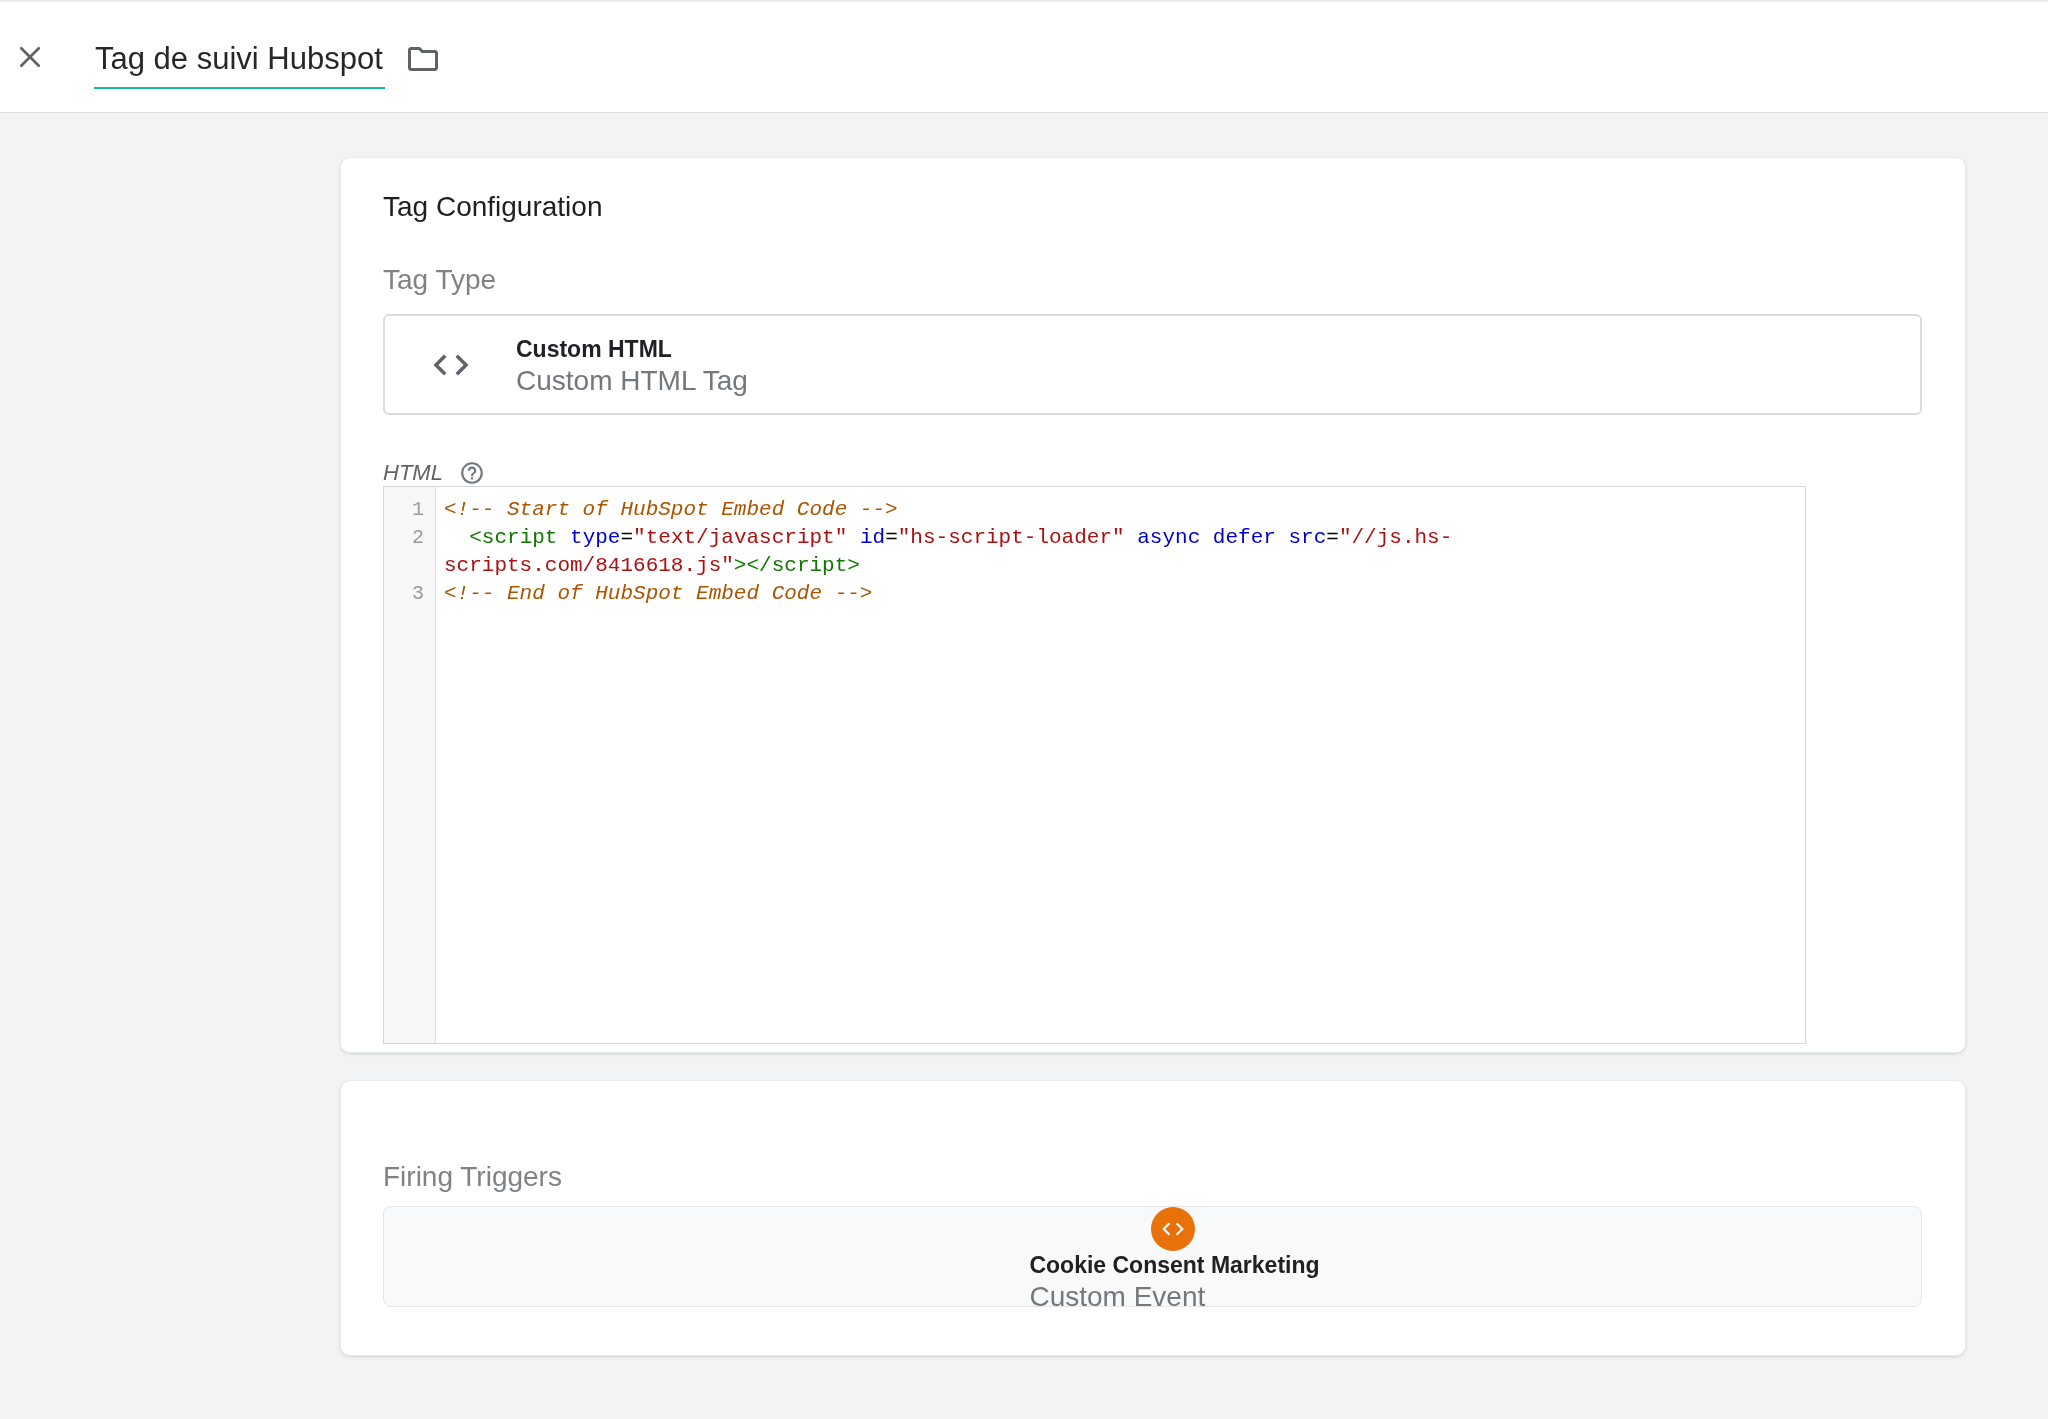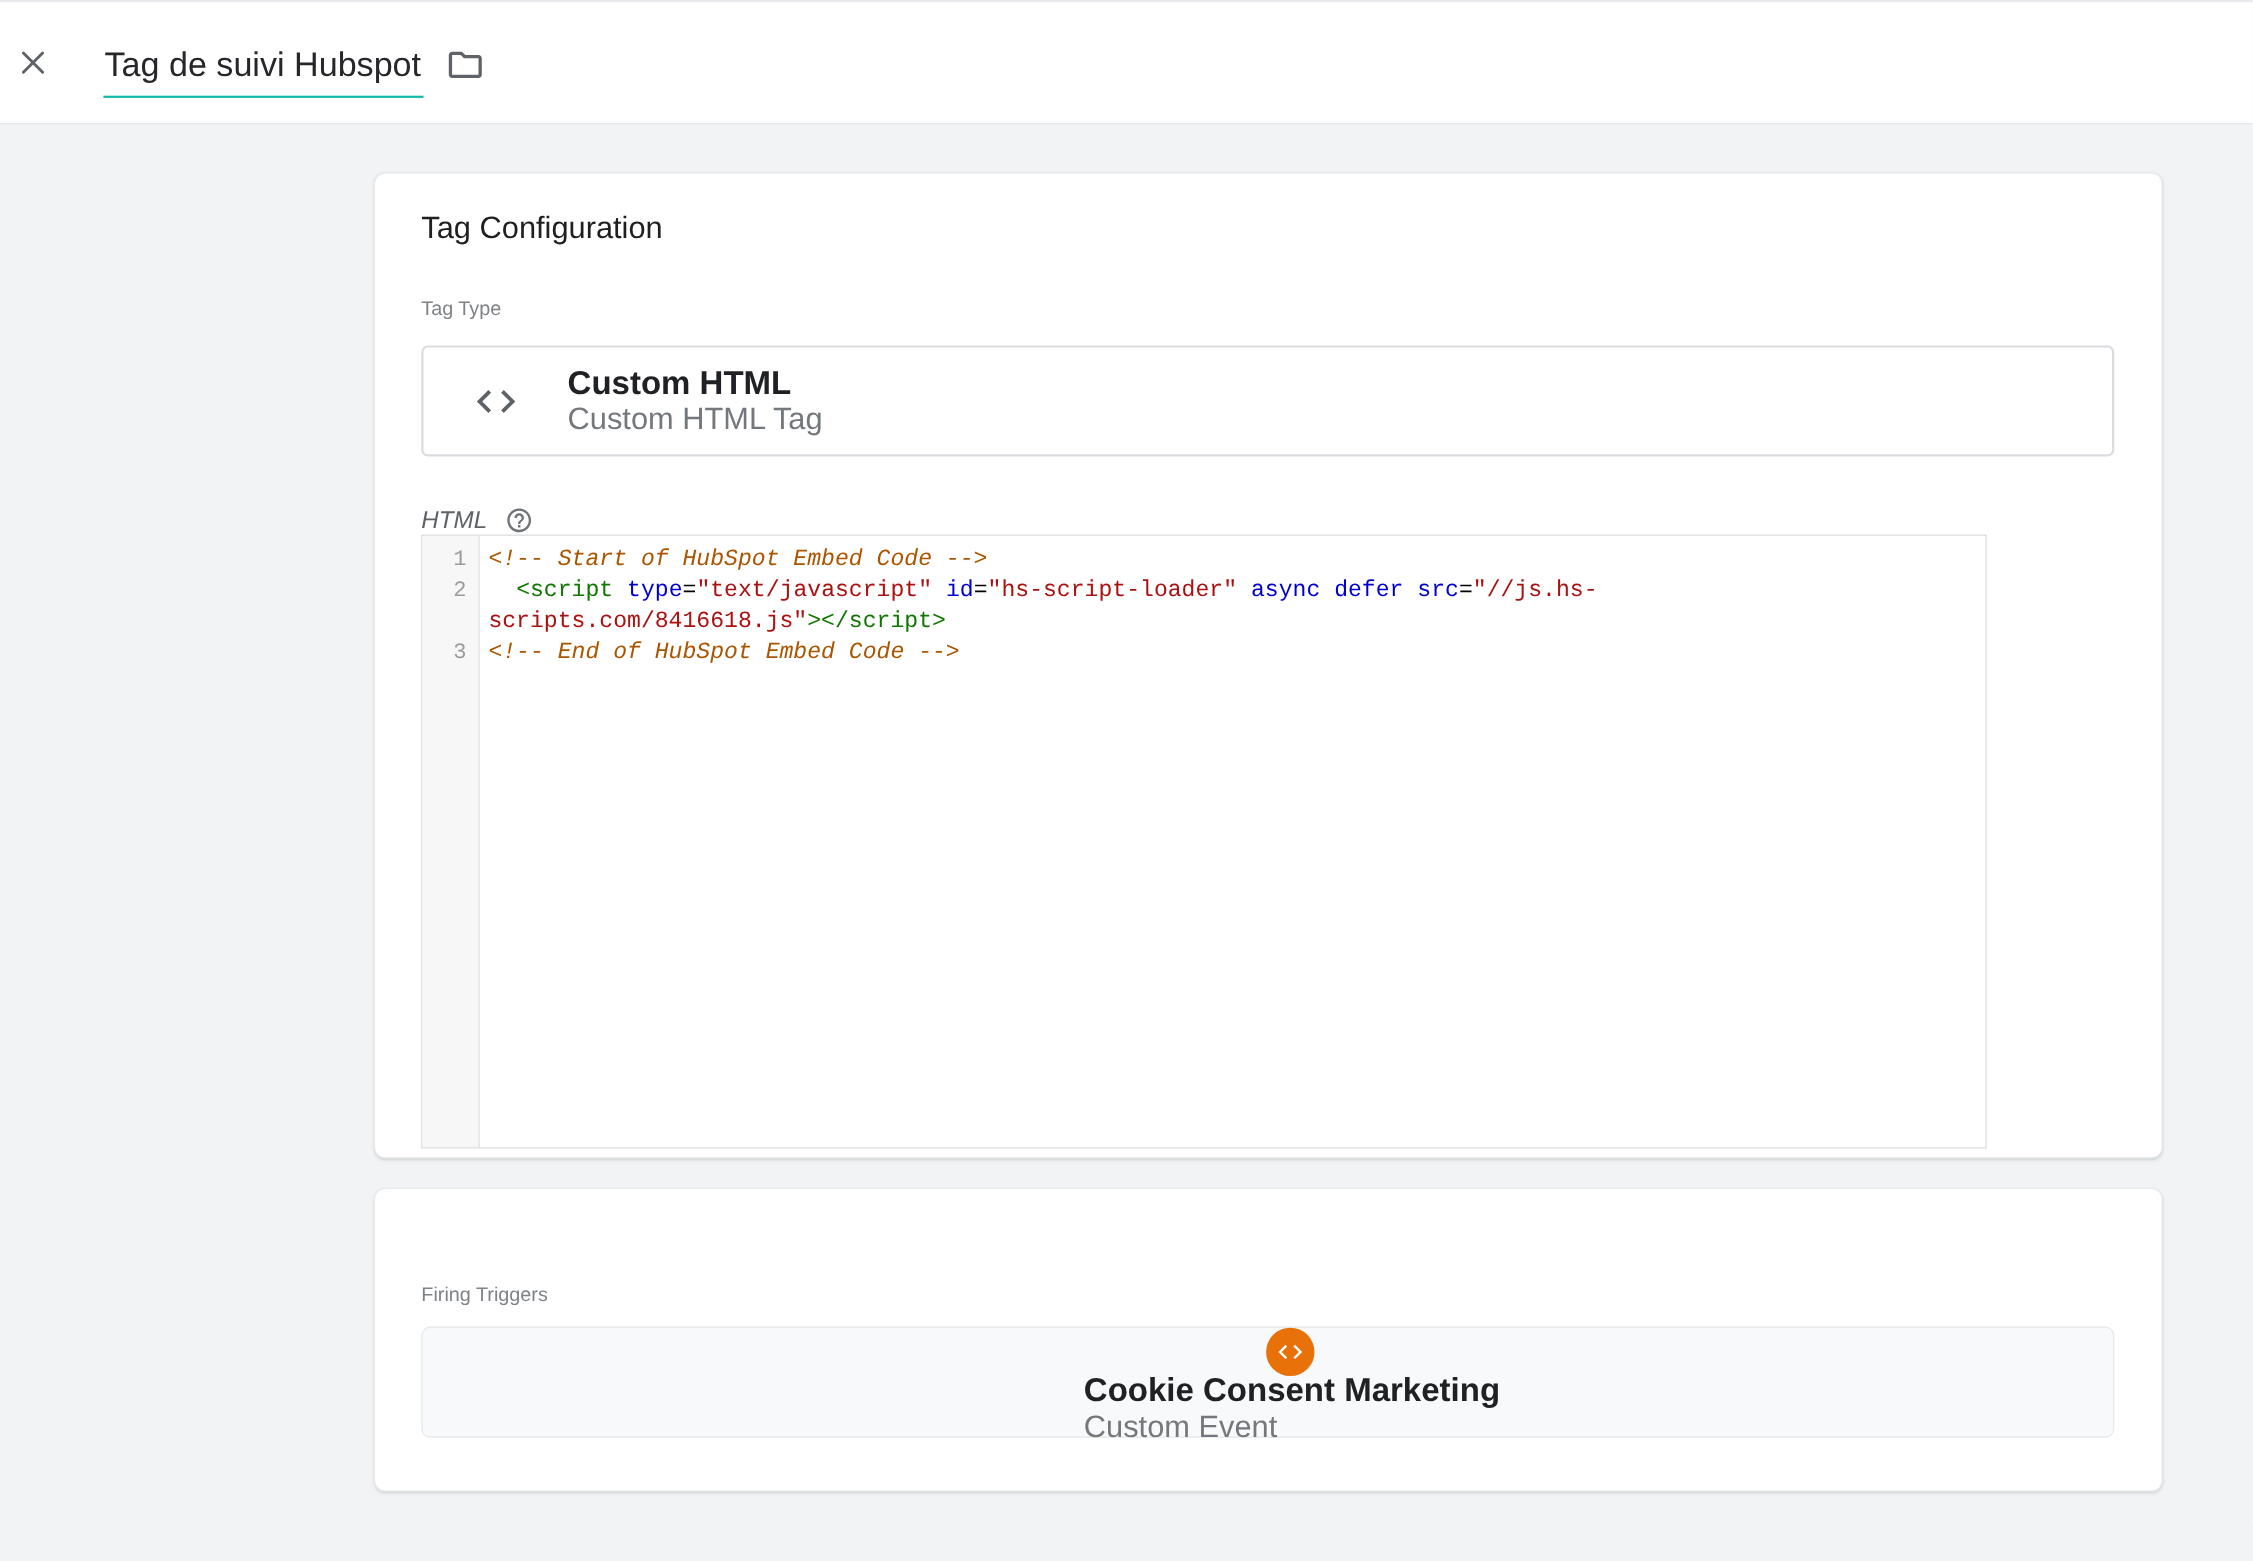--- a/index.html
+++ b/index.html
@@ -53,7 +53,7 @@
     margin:0;font-size:28px;font-weight:400;line-height:33px;color:#1e1f21;
   }
   .field-label{
-    margin-top:42px;font-size:18px;line-height:30px;color:#7f8388;
+    margin-top:42px;font-size:28px;line-height:30px;color:#7f8388;
   }
   
   .tag-type-box{

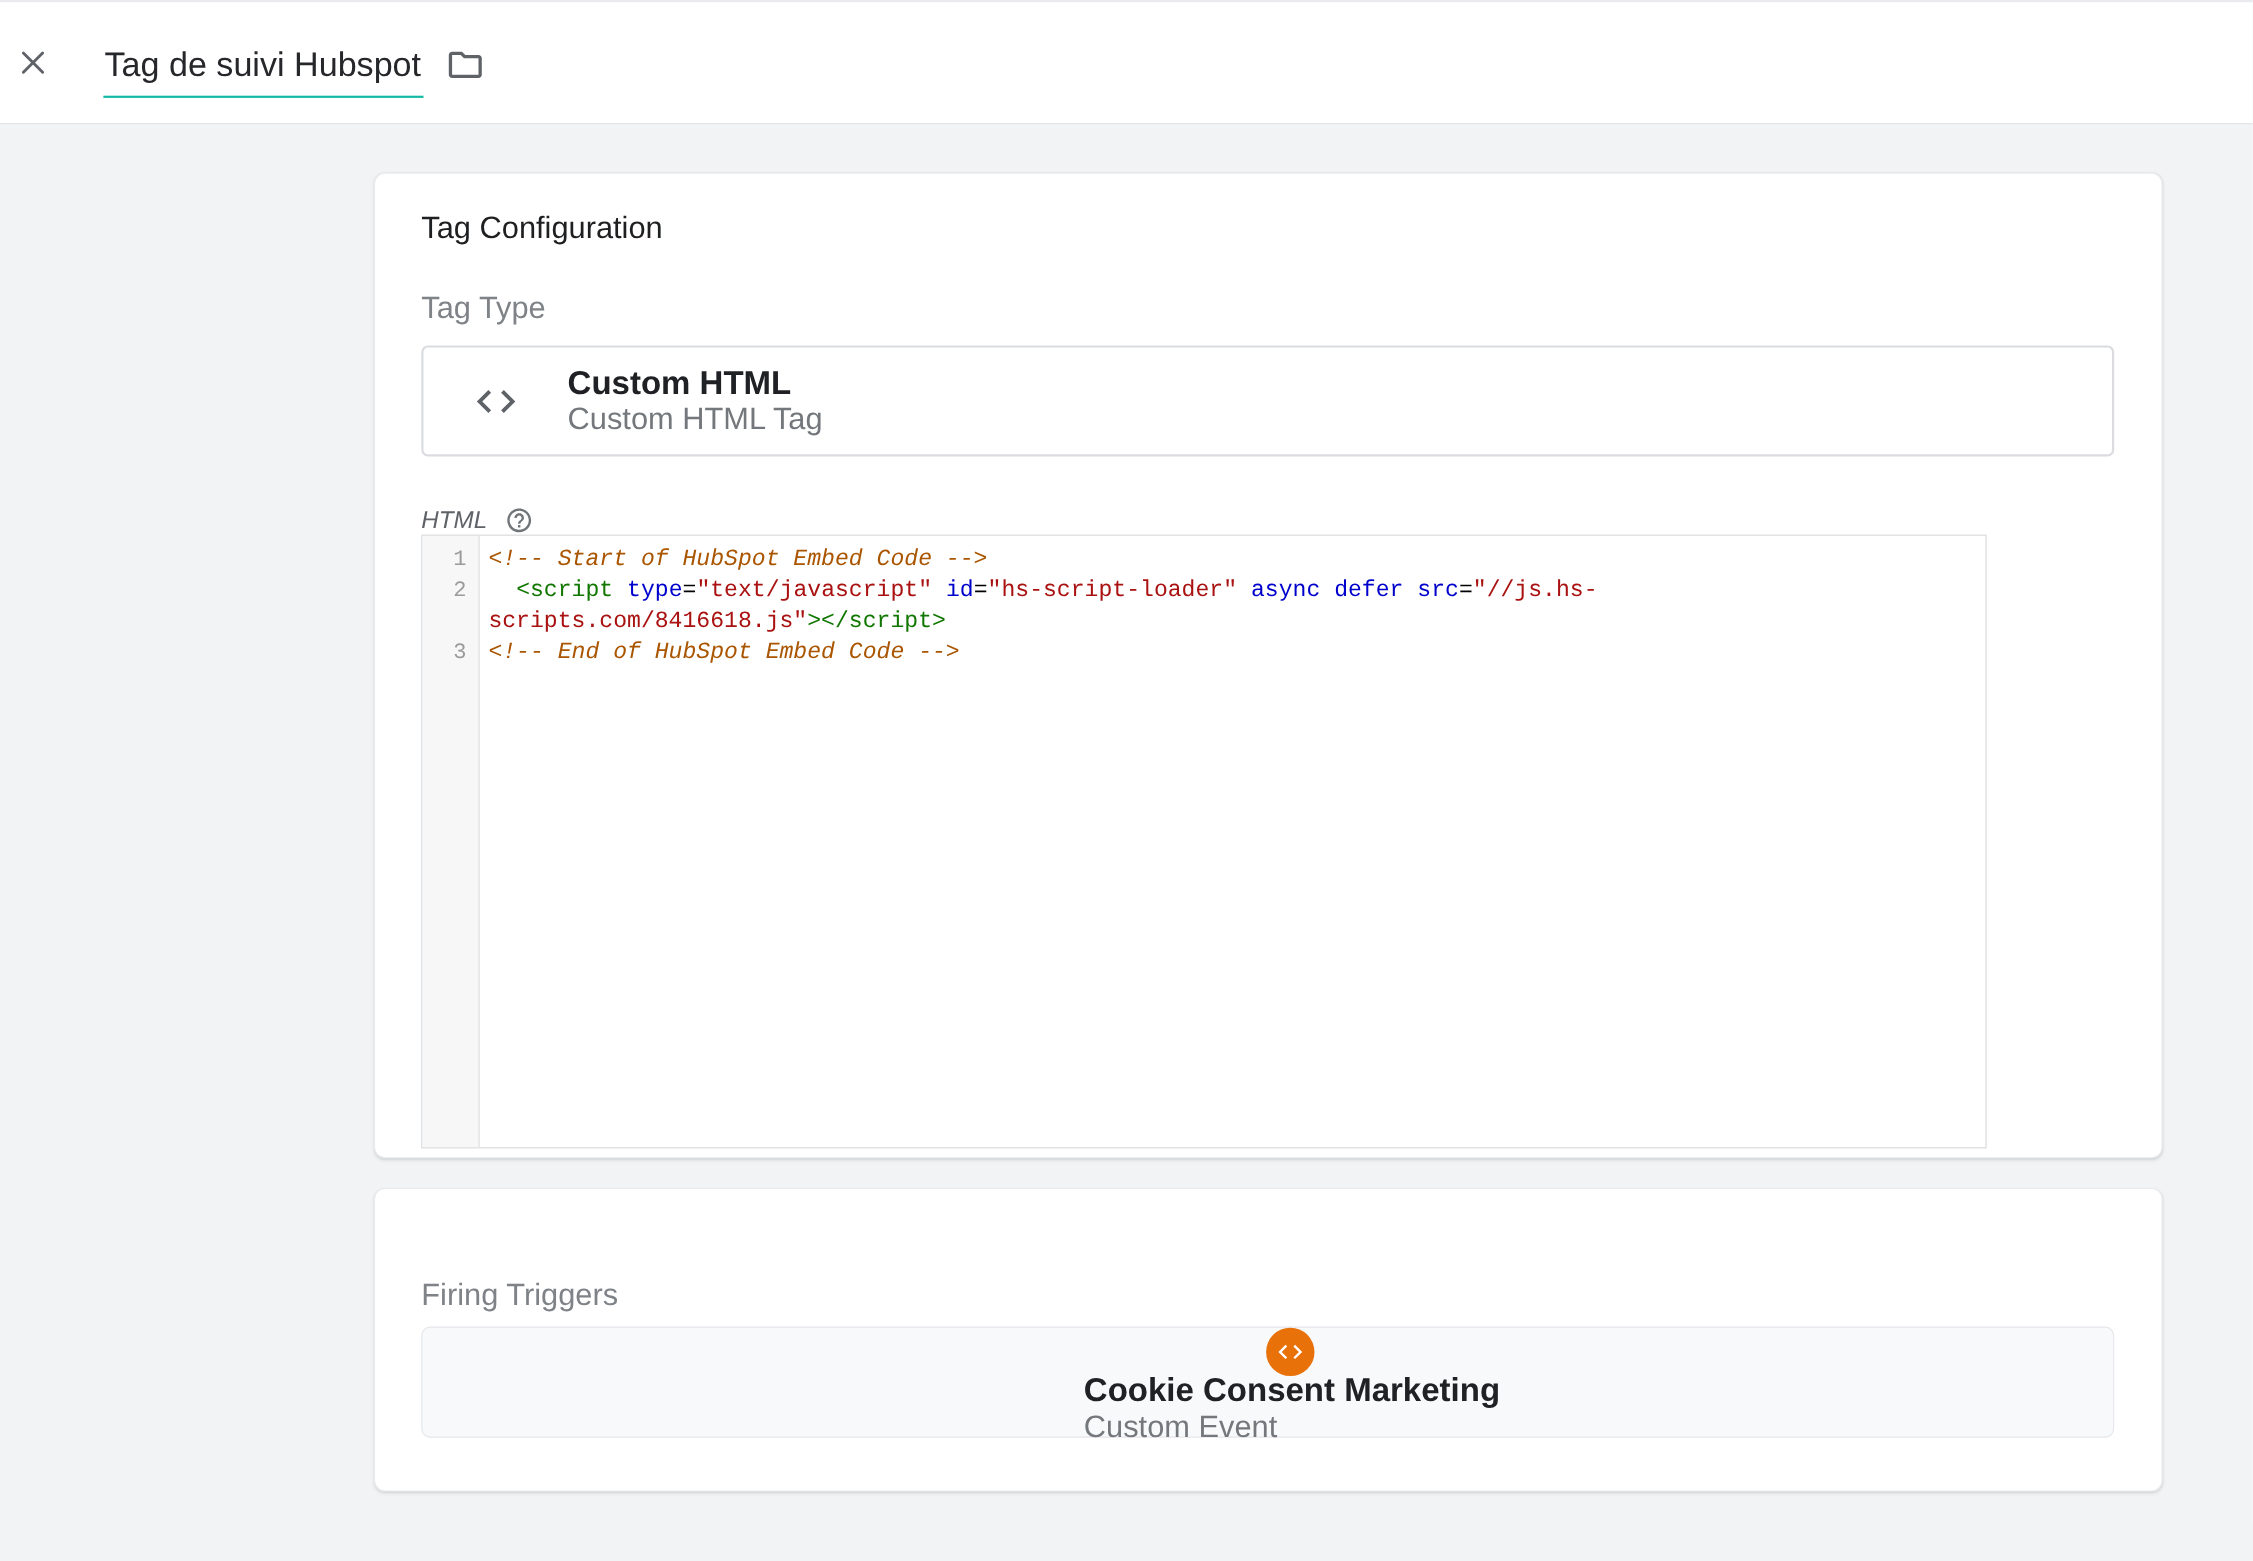--- a/index.html
+++ b/index.html
@@ -63,7 +63,7 @@
   }
   .tag-type-icon{margin-left:45px;width:42px;height:42px;color:#5f6368;flex:none;}
   .box-text{margin-left:44px;}
-  .box-title{font-size:30px;font-weight:700;line-height:28px;color:#202124;}
+  .box-title{font-size:23px;font-weight:700;line-height:28px;color:#202124;}
   .box-sub{font-size:28px;line-height:28px;color:#74787c;margin-top:4px;}
   
   .html-label-row{margin-top:45px;height:26px;display:flex;align-items:center;}

